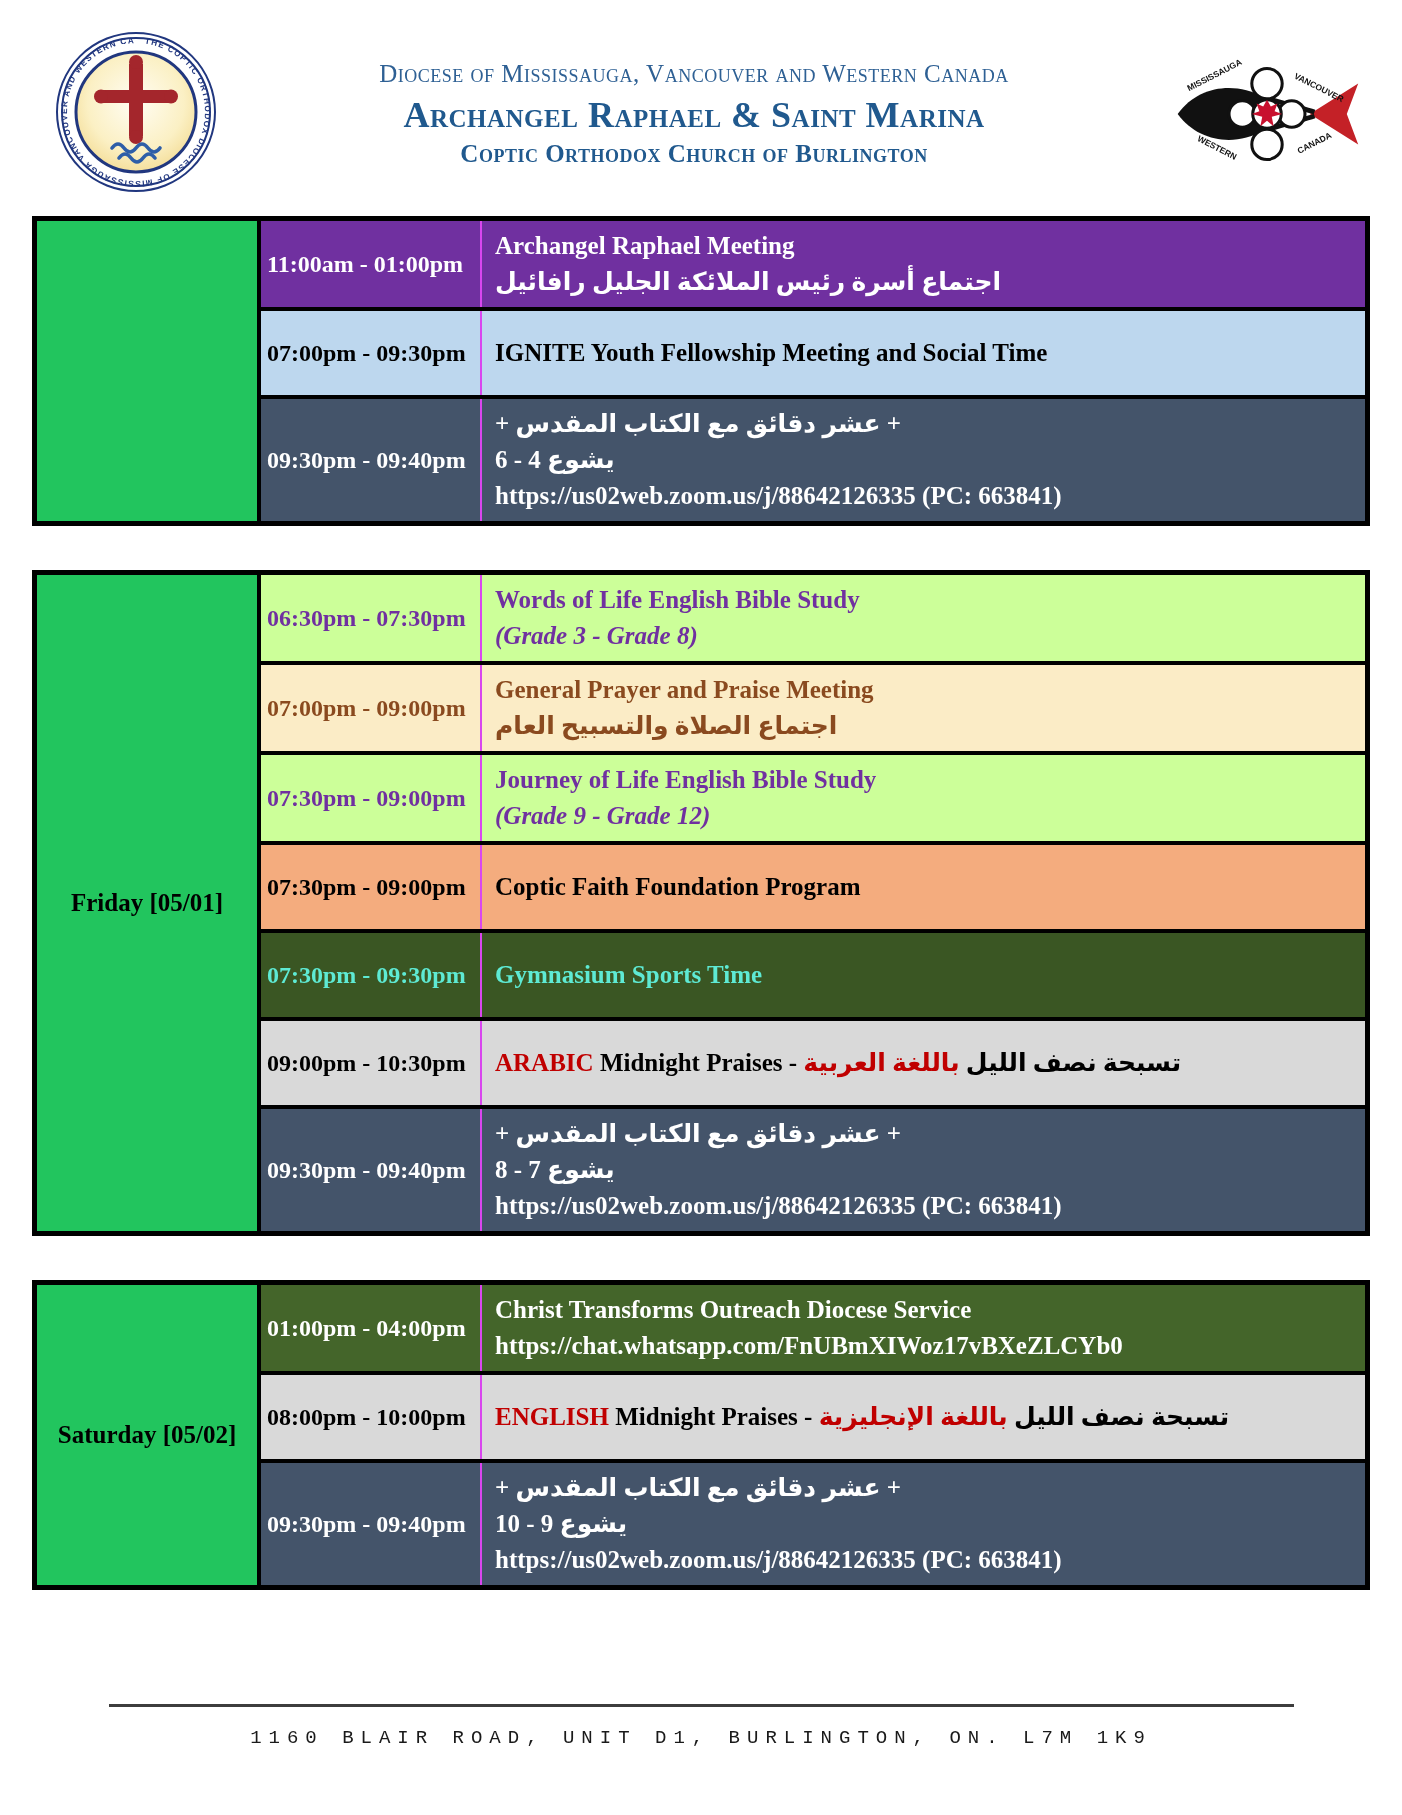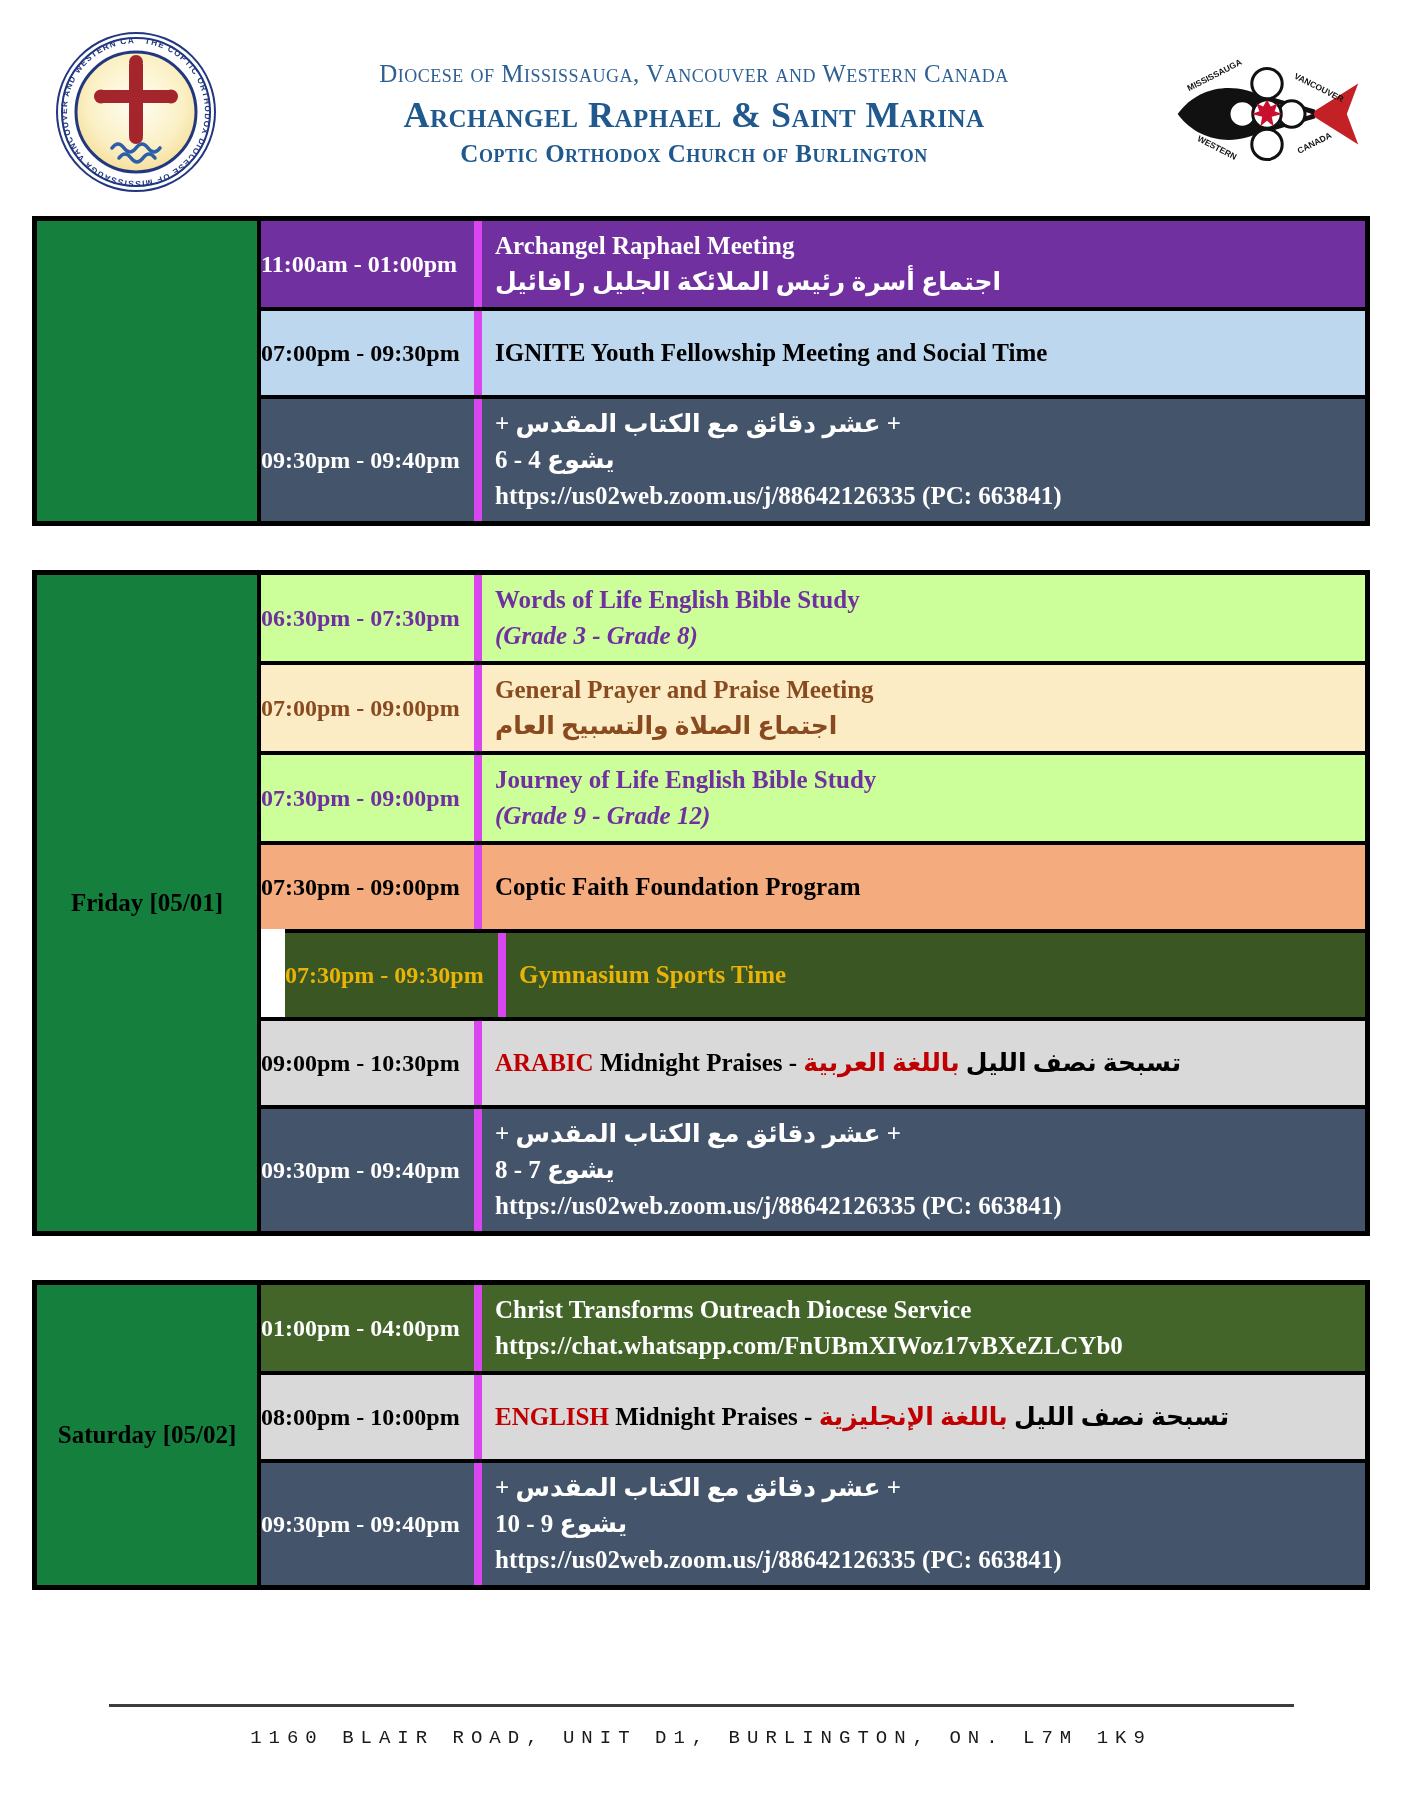--- a/index.html
+++ b/index.html
@@ -39,9 +39,9 @@
   .sched-row{display:flex;border-top:4px solid #000;}
   .sched-row:first-child{border-top:none;}
   .time-cell{
-    flex:0 0 221px;border-right:8px solid #d946ef;
+    flex:0 0 221px;border-right:2px solid #d946ef;
     display:flex;align-items:center;
-    padding:6px 4px 6px 0;box-sizing:border-box;
+    padding:6px 4px 6px 6px;box-sizing:border-box;
     font-weight:bold;font-size:24px;white-space:nowrap;
   }
   .desc-cell{

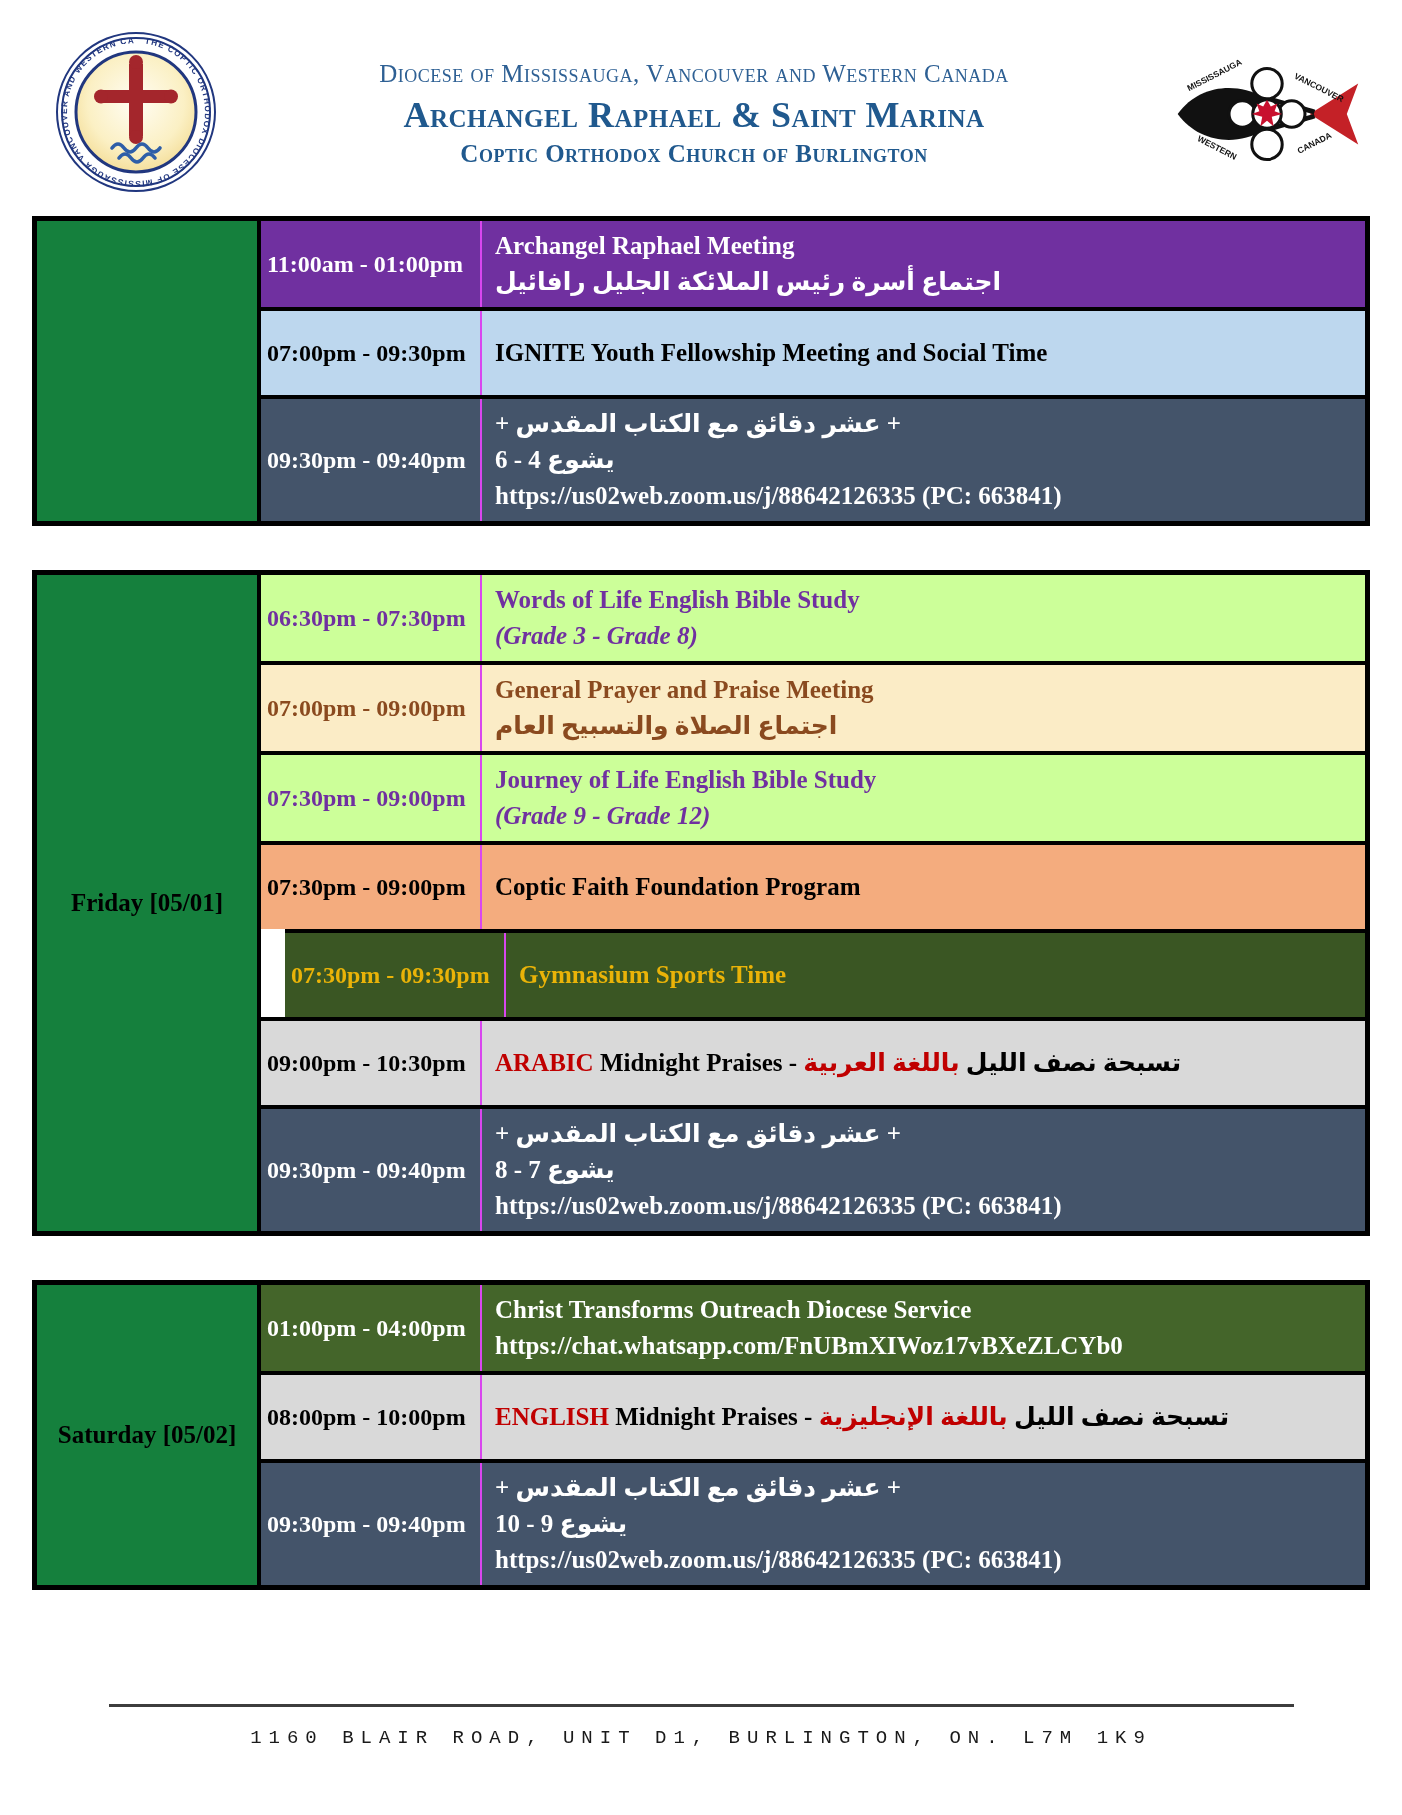--- a/index.html
+++ b/index.html
@@ -31,7 +31,7 @@
     display:flex;border:5px solid #000;margin-bottom:44px;background:#fff;
   }
   .day-cell{
-    flex:0 0 220px;border-right:4px solid #000;background:#15803d;
+    flex:0 0 220px;border-right:4px solid #000;background:#22c55e;
     display:flex;align-items:center;justify-content:center;
     font-weight:bold;font-size:25px;color:#000;text-align:center;
   }

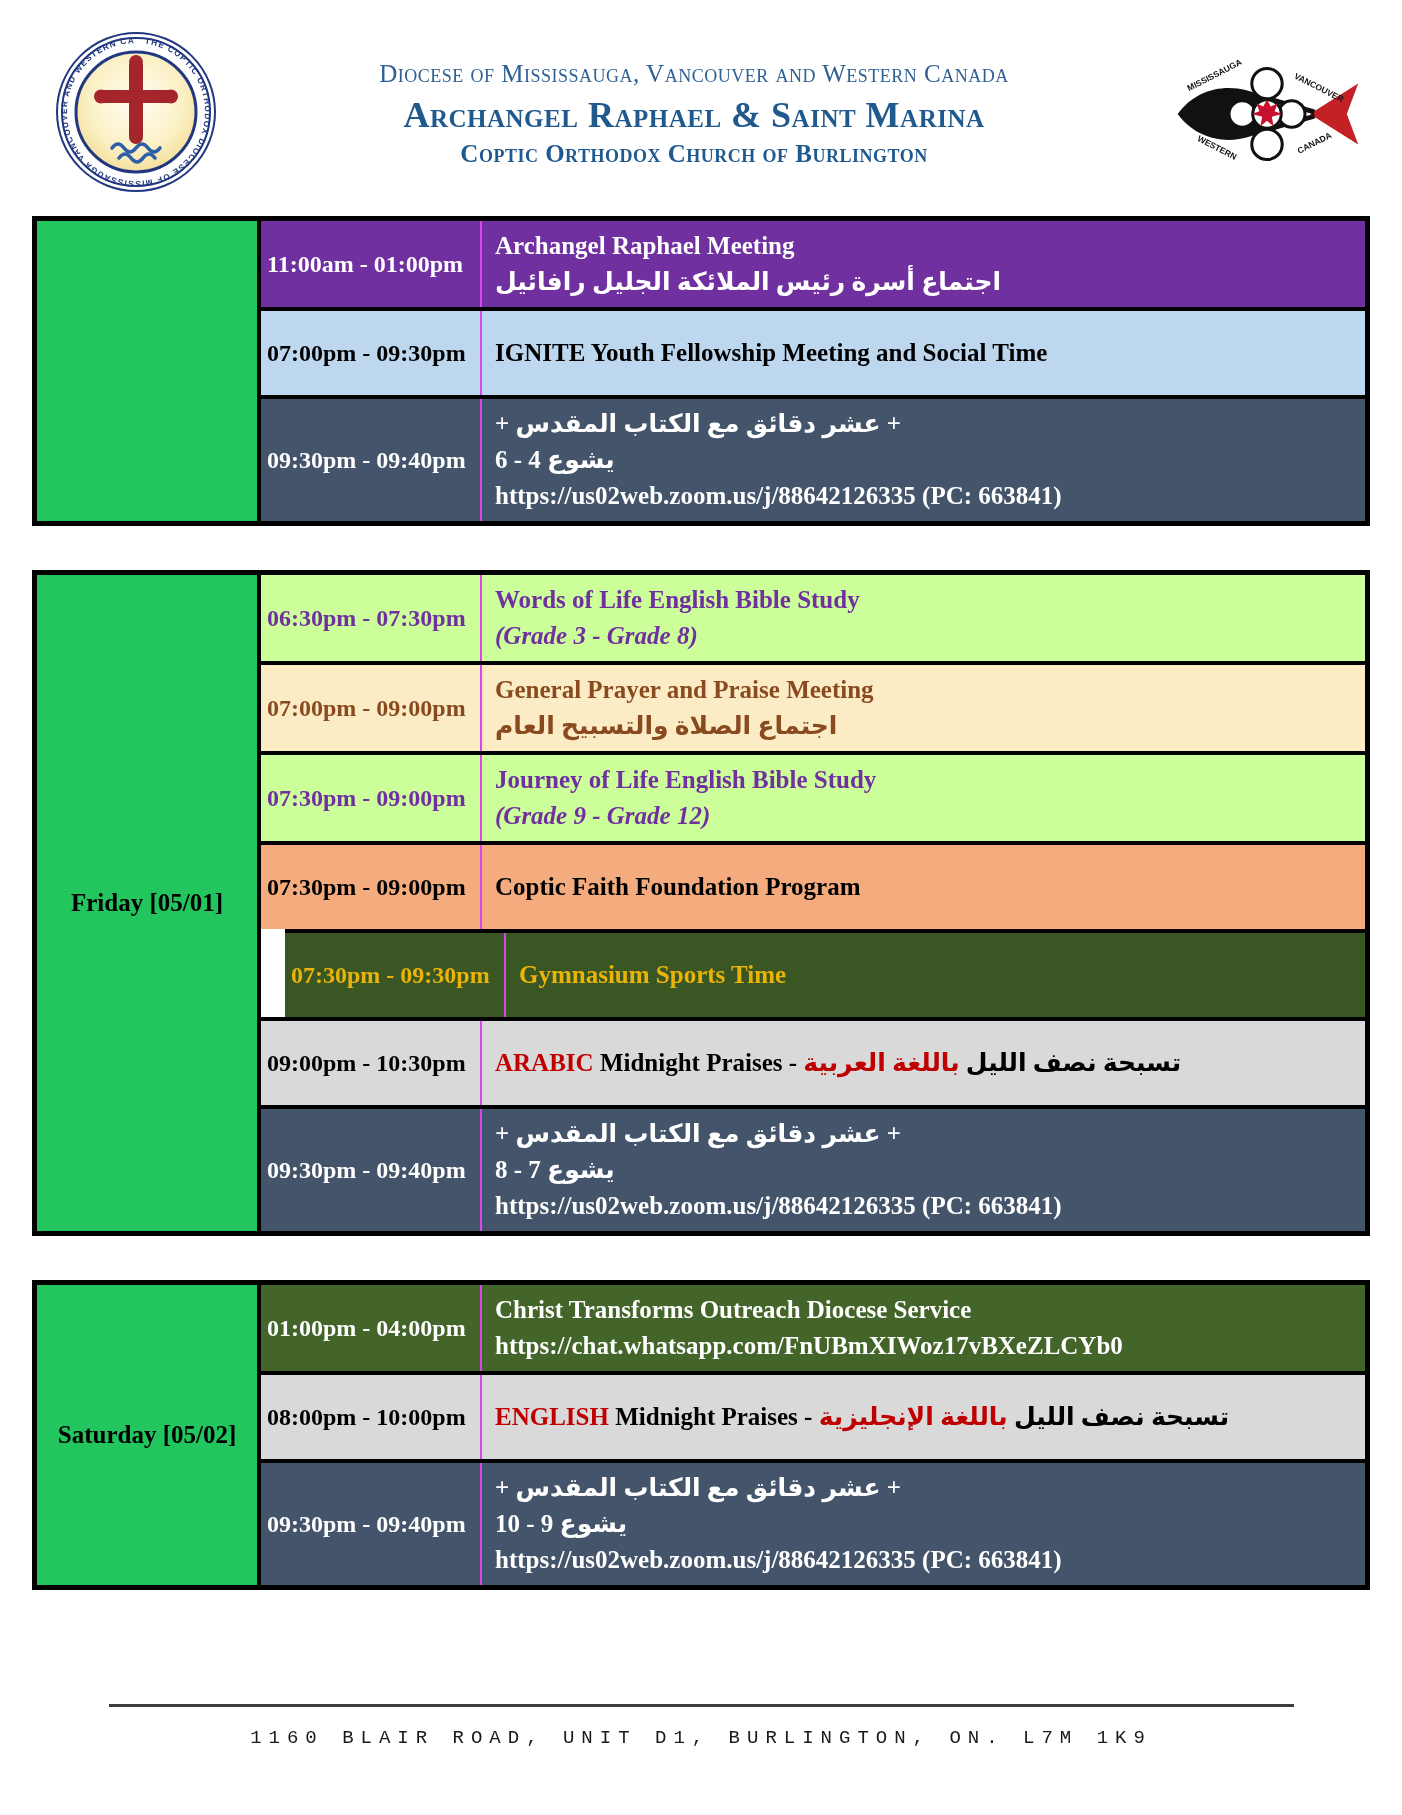--- a/index.html
+++ b/index.html
@@ -184,7 +184,7 @@
             <div class="desc-line">Coptic Faith Foundation Program</div>
           </div>
         </div>
-        <div class="sched-row" style="background: rgb(58, 86, 35); color: #eab308; margin-left: 24px;">
+        <div class="sched-row" style="background: rgb(58, 86, 35); color: #5eead4;">
           <div class="time-cell">07:30pm - 09:30pm</div>
           <div class="desc-cell">
             <div class="desc-line">Gymnasium Sports Time</div>

